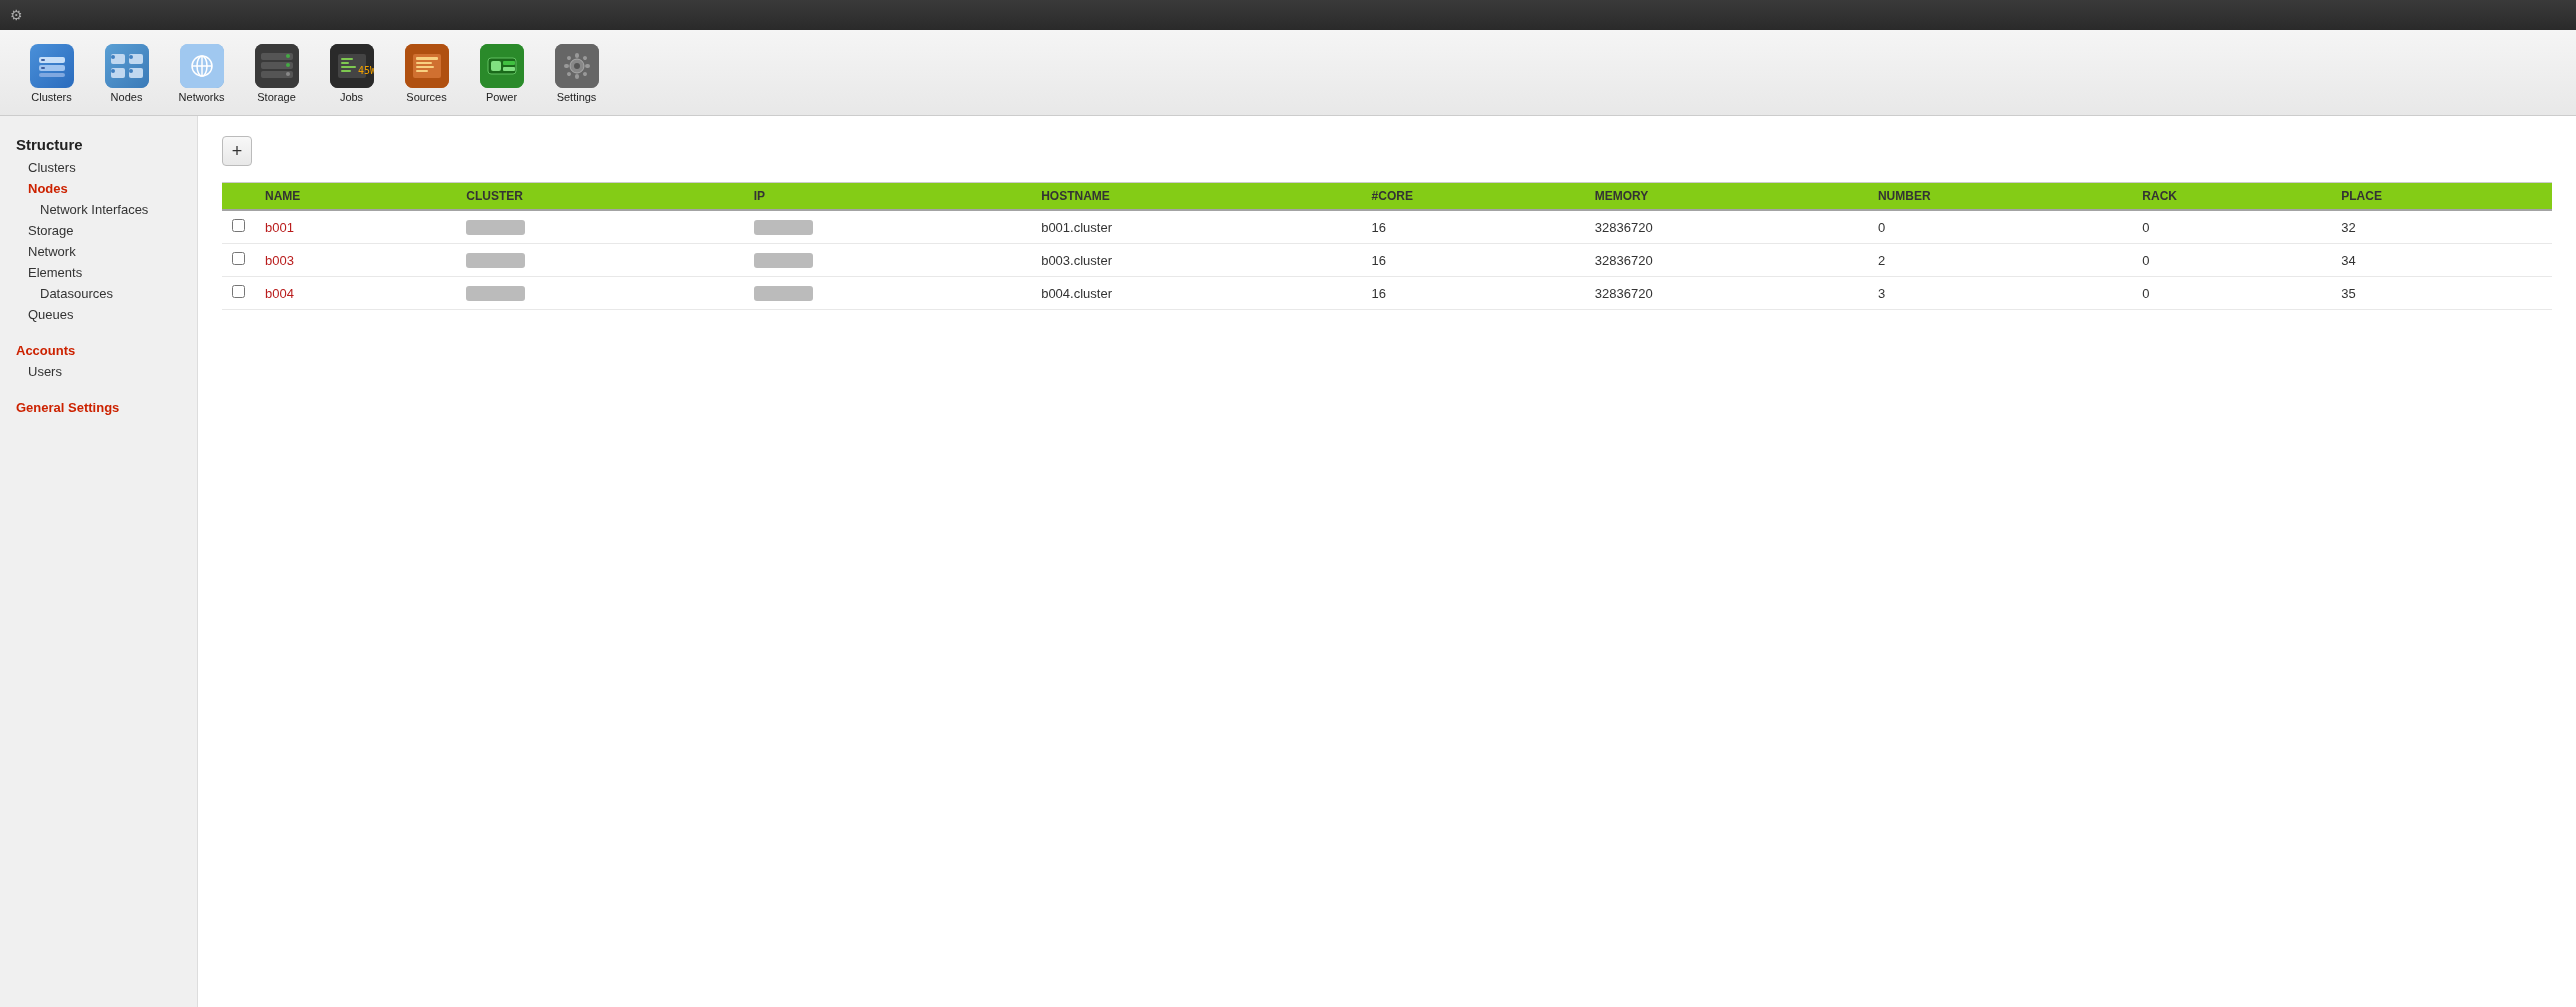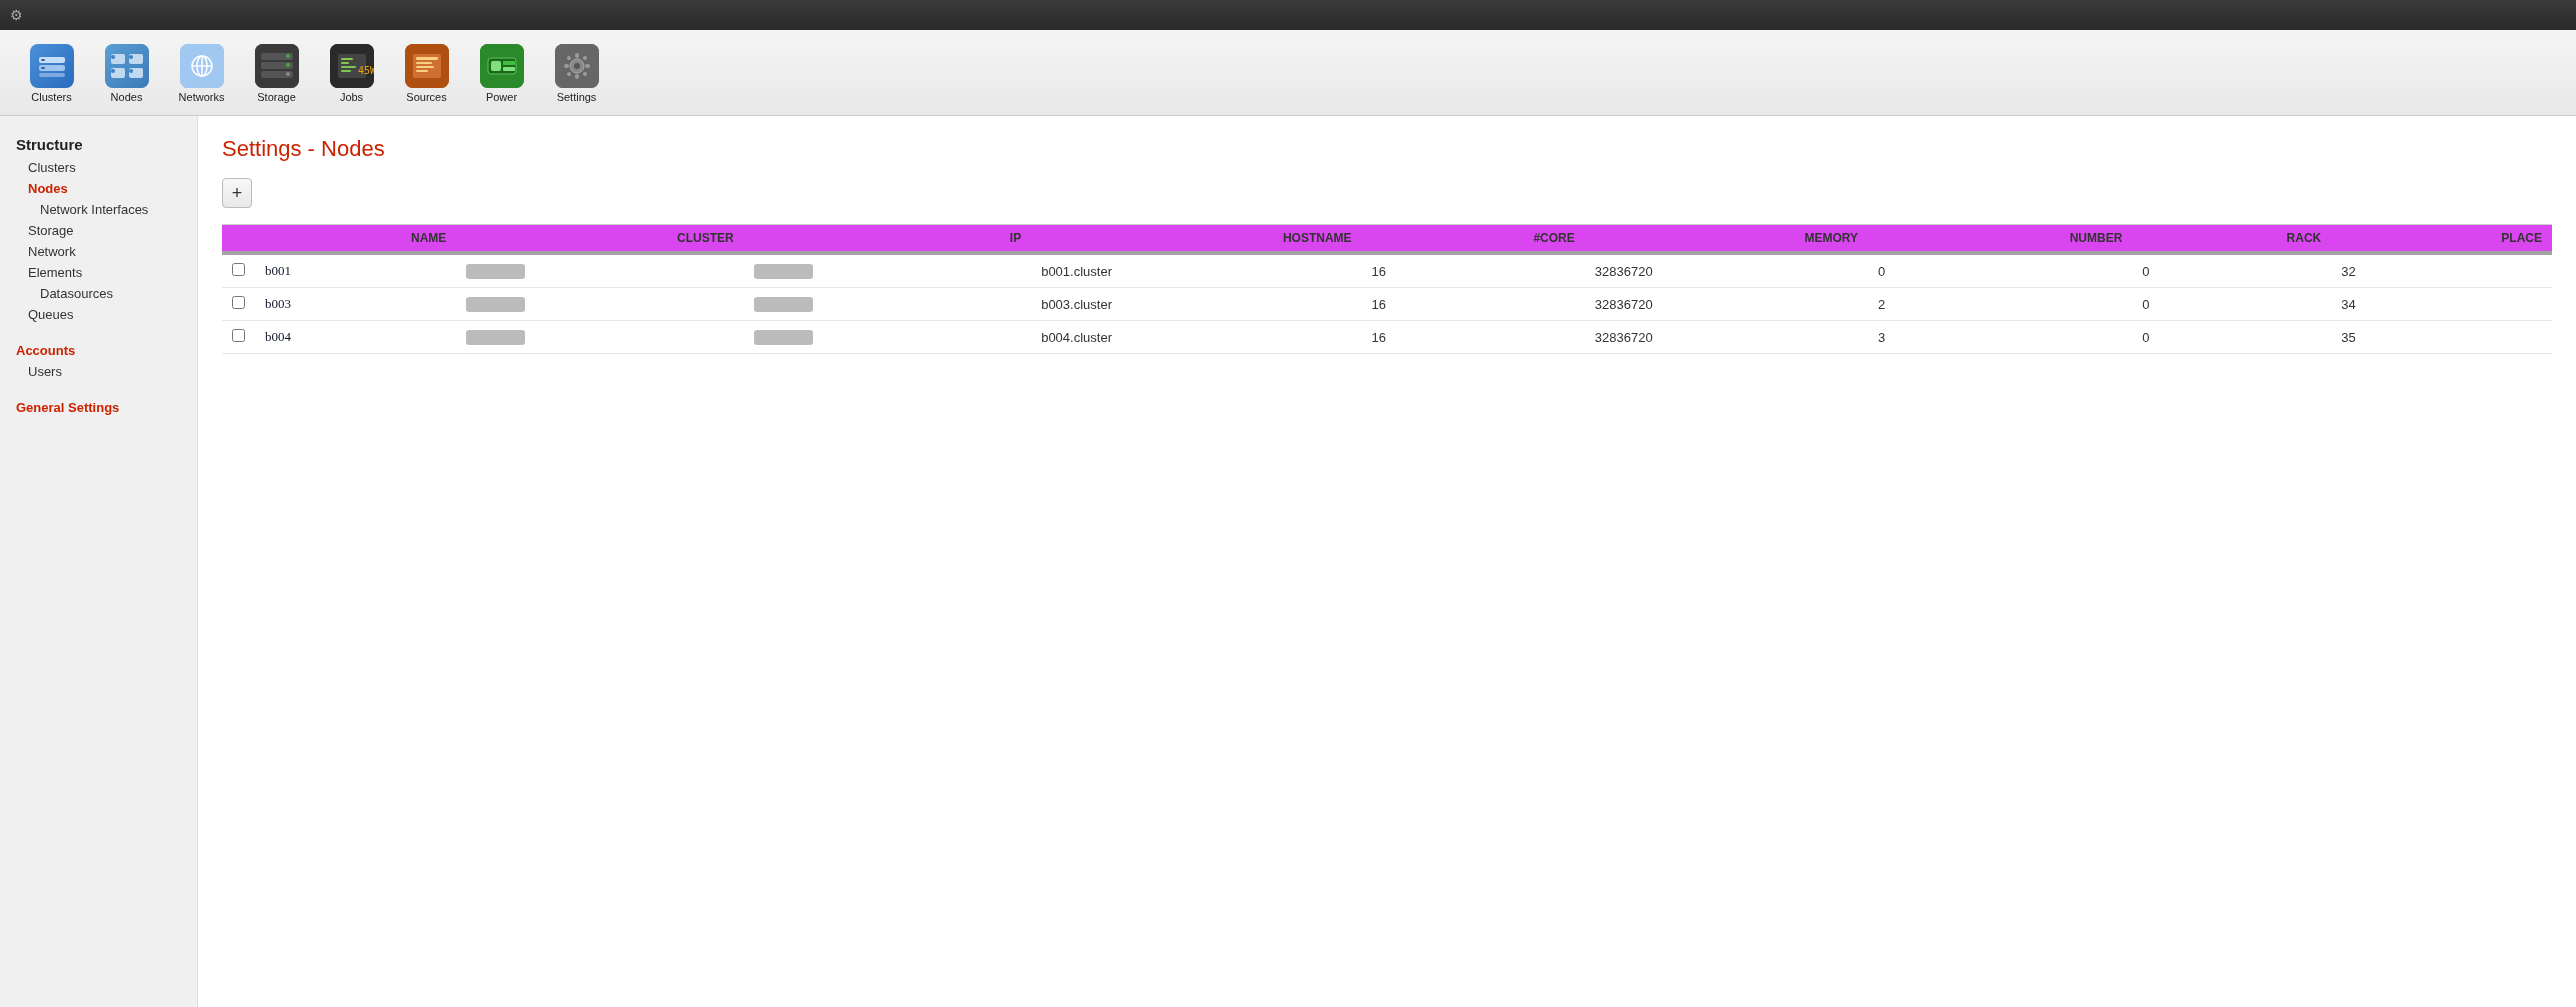--- a/index.html
+++ b/index.html
@@ -383,7 +383,6 @@
 
   <div class="content">
 
-    <h1 class="page-title">Settings - Nodes</h1>
 
     <button class="add-button">+</button>
 

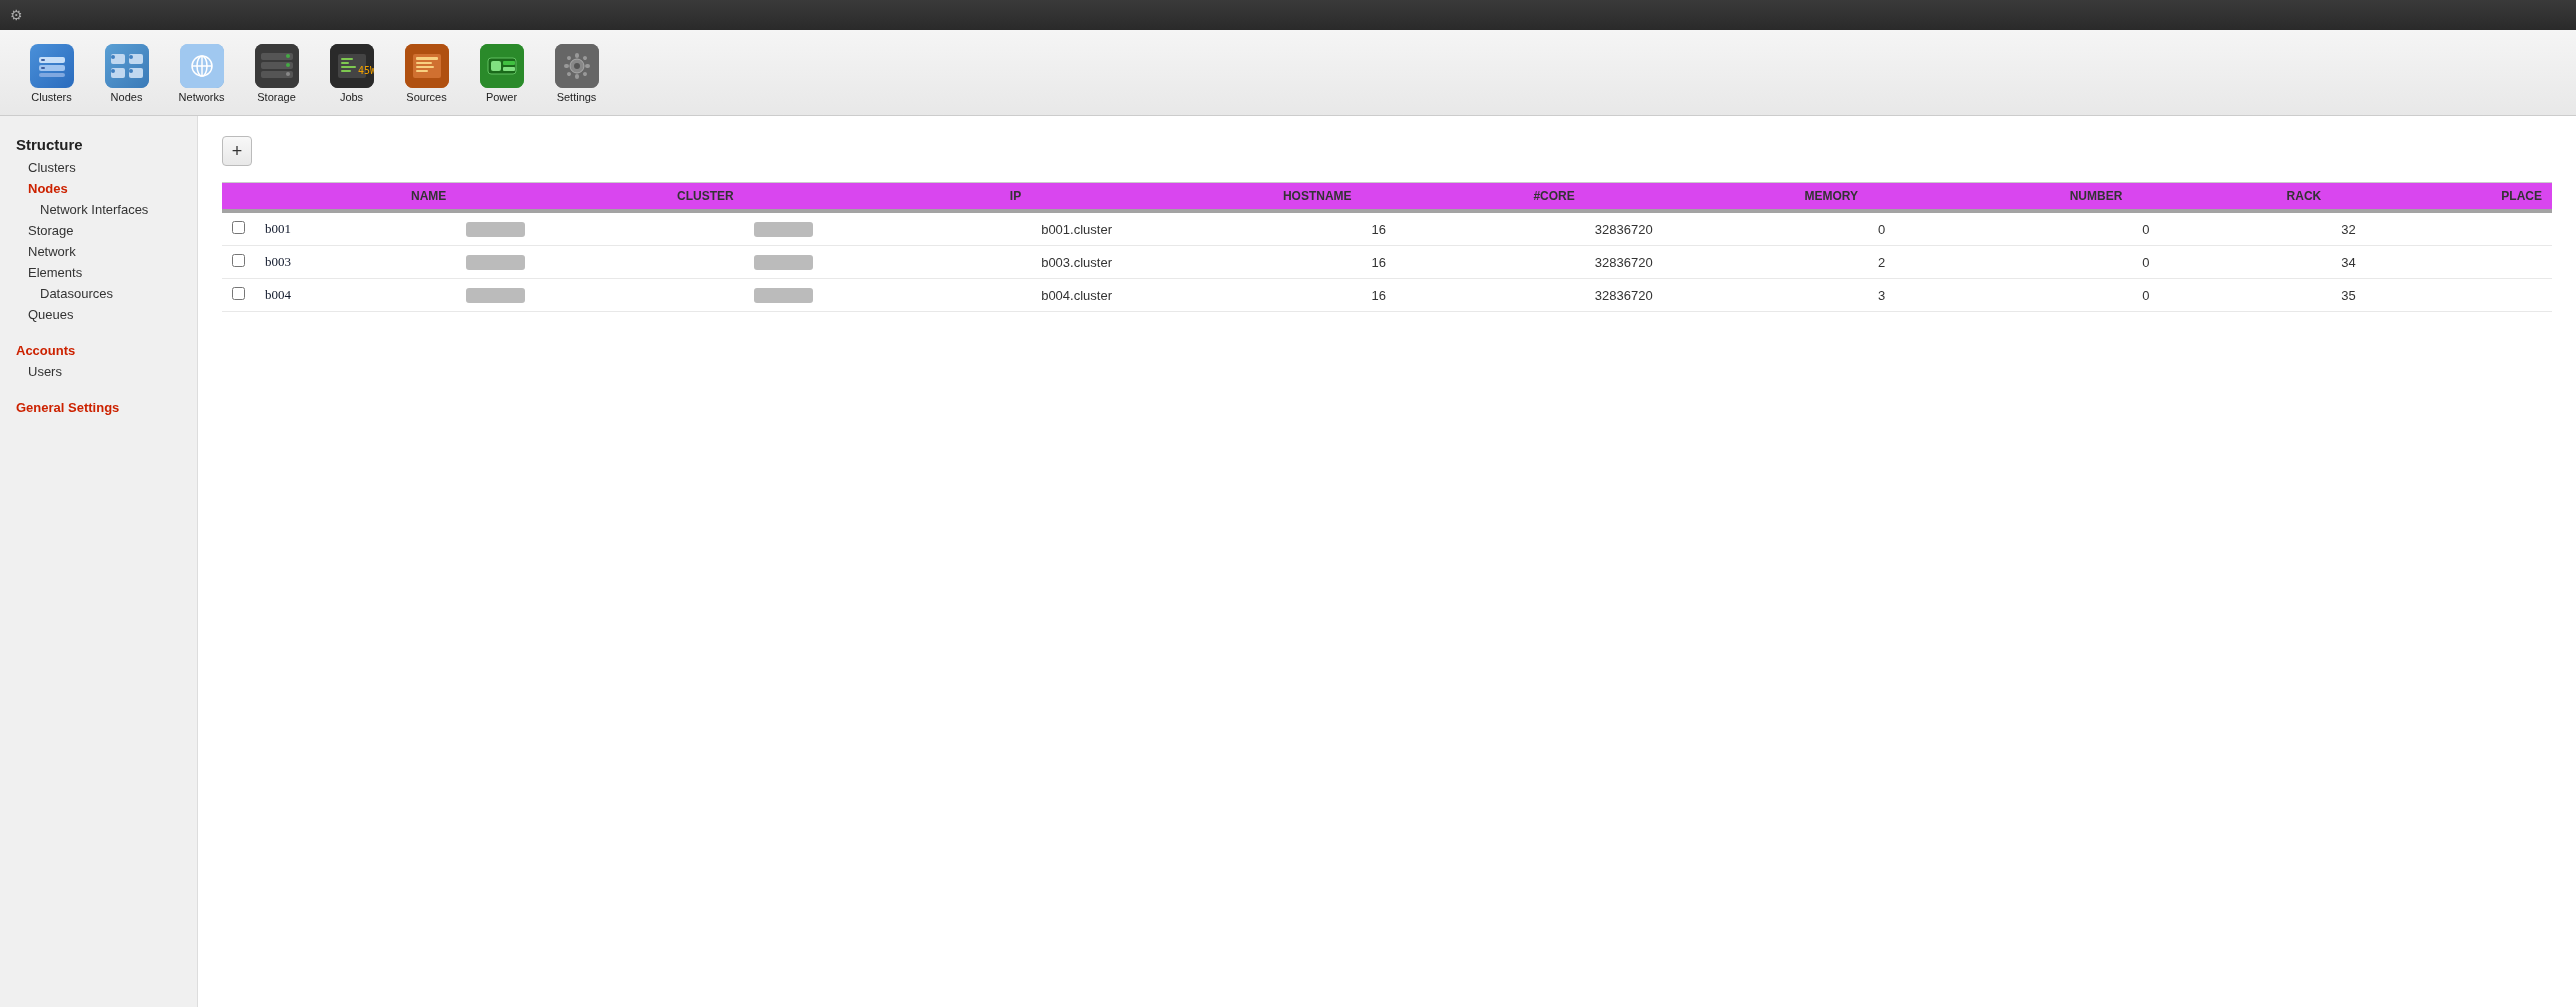--- a/index.html
+++ b/index.html
@@ -175,14 +175,14 @@
       font-size: 13px;
     }
     .data-table th {
-      text-align: right;
+      text-align: left;
       padding: 6px 10px;
-      border-bottom: 4px solid #a3a3a3;
+      border-bottom: 2px solid #a3a3a3;
       border-top: 1px solid #ccc;
       color: #333;
       font-weight: 600;
       font-size: 12px;
-      background: #d946ef;
+      background: #84cc16;
     }
     .data-table td {
       padding: 8px 10px;

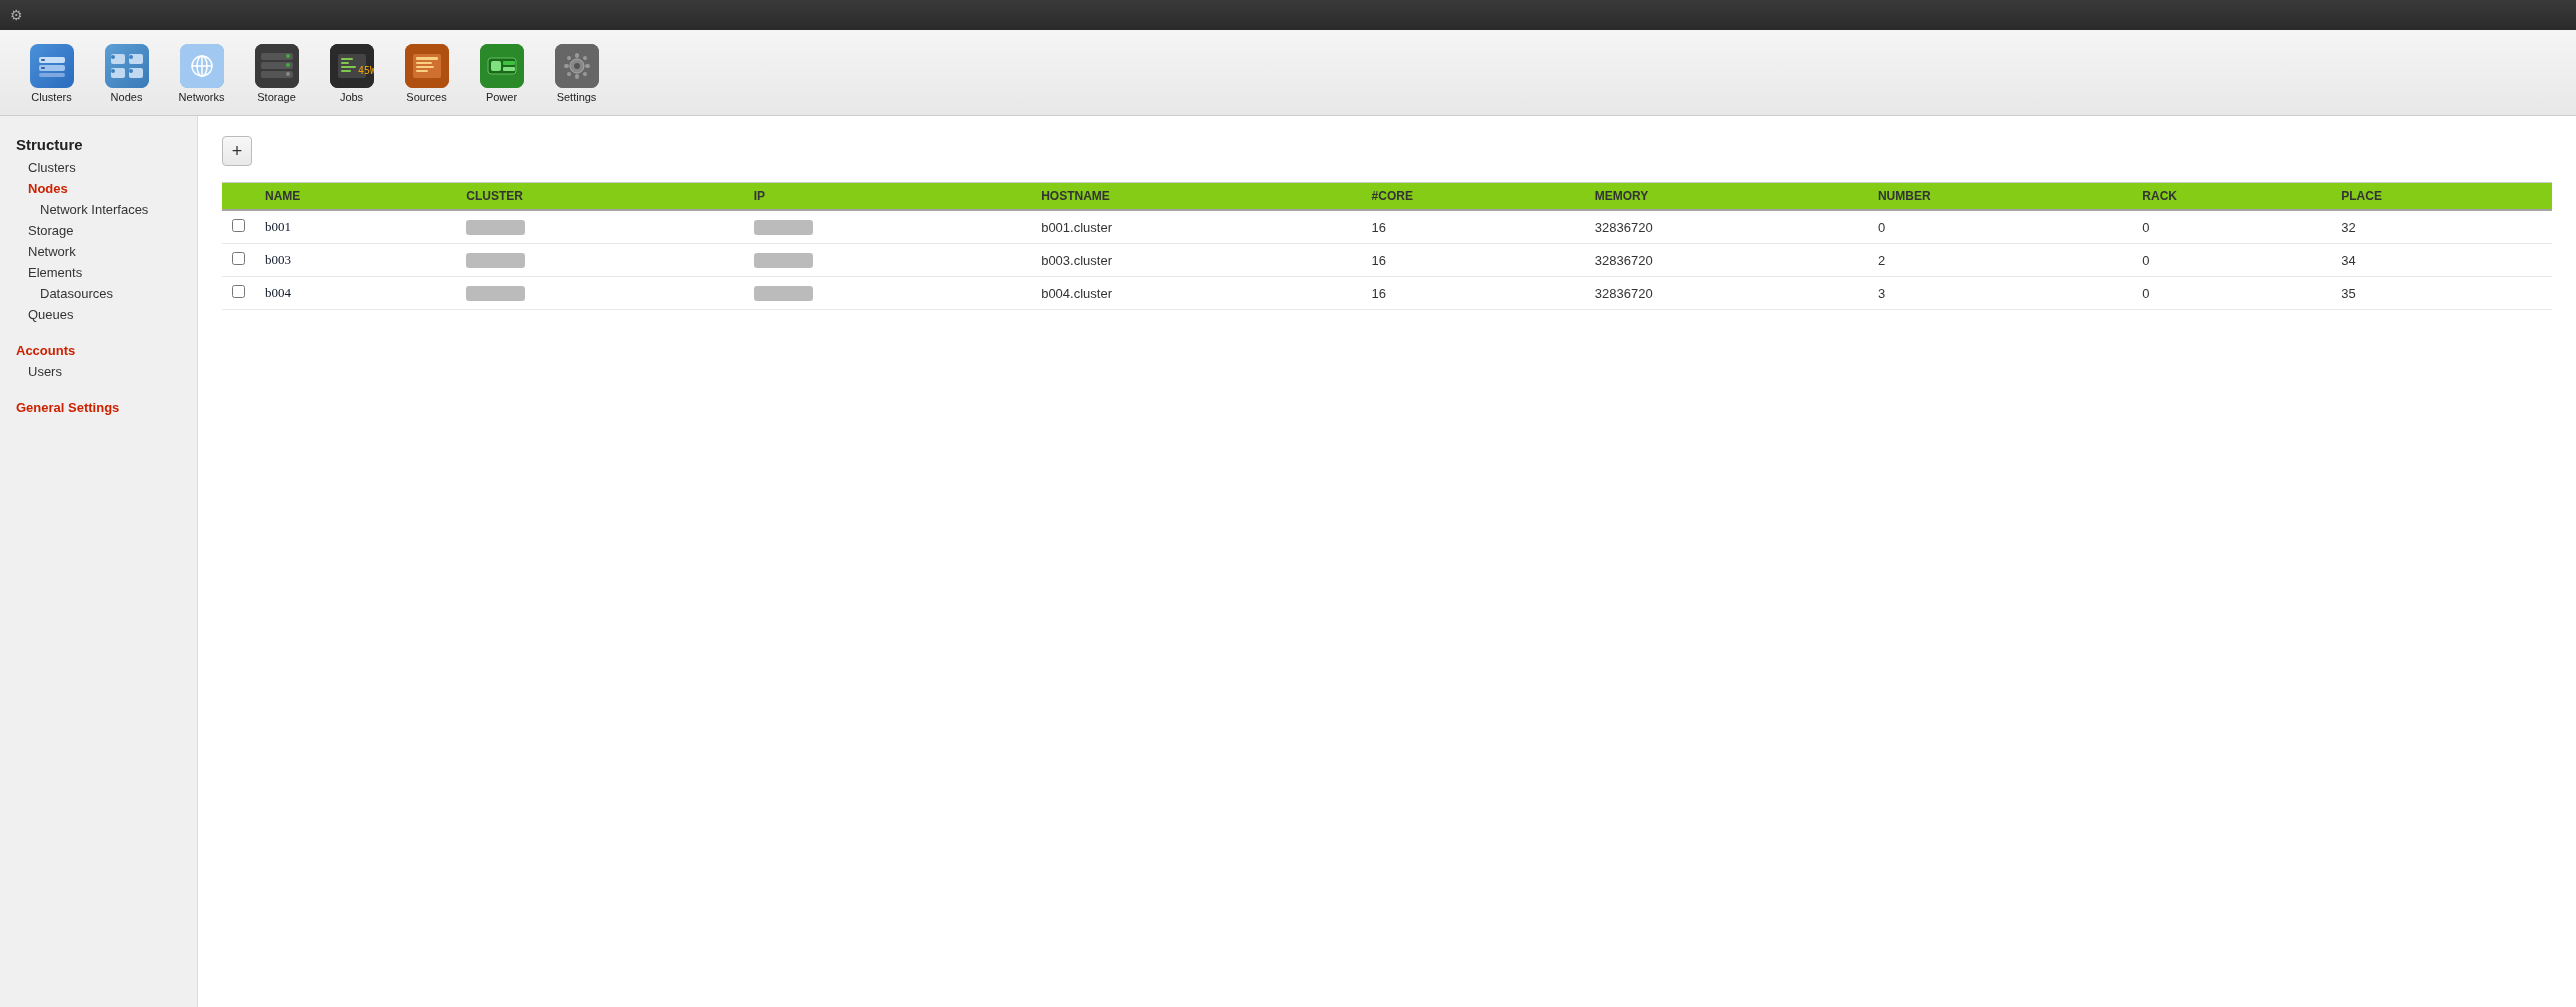--- a/index.html
+++ b/index.html
@@ -190,10 +190,9 @@
       color: #333;
     }
     .data-table .name-link {
-      color: #0f172a;
+      color: #b91c1c;
       cursor: pointer;
       text-decoration: none;
-      font-family: Liberation Serif, serif;
     }
     .data-table .blurred {
       color: transparent;

